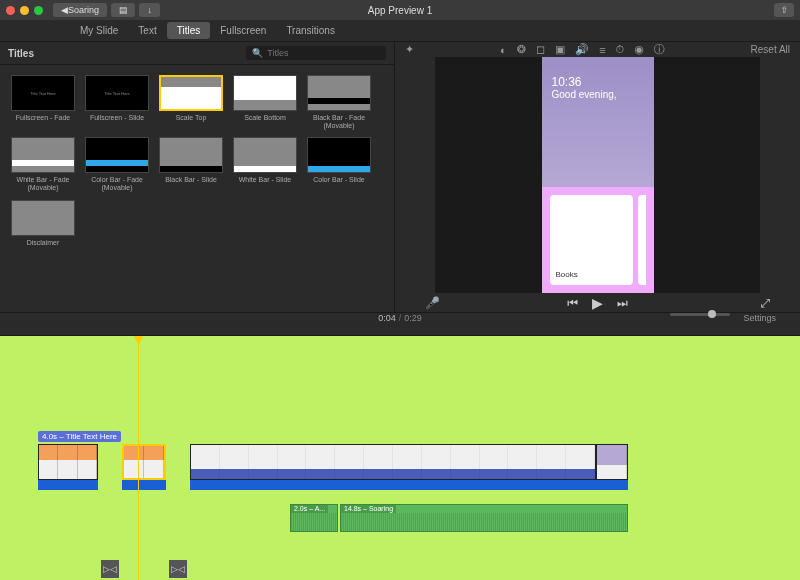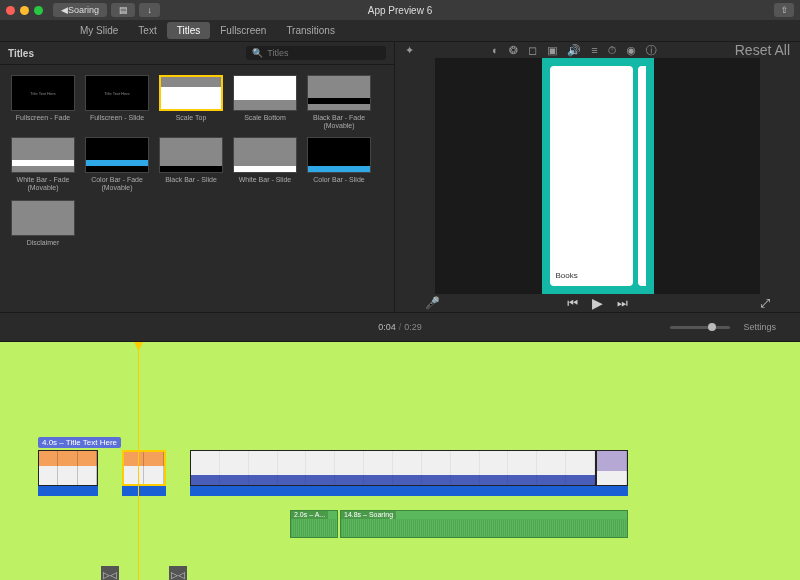--- a/index.html
+++ b/index.html
@@ -70,7 +70,7 @@
   <div class="top-btn">◀ <span>Soaring</span></div>
   <div class="top-btn">▤</div>
   <div class="top-btn">↓</div>
-  <div class="title">App Preview 6</div>
+  <div class="title">App Preview 1</div>
   <div class="share">⇧</div>
 </div>
 

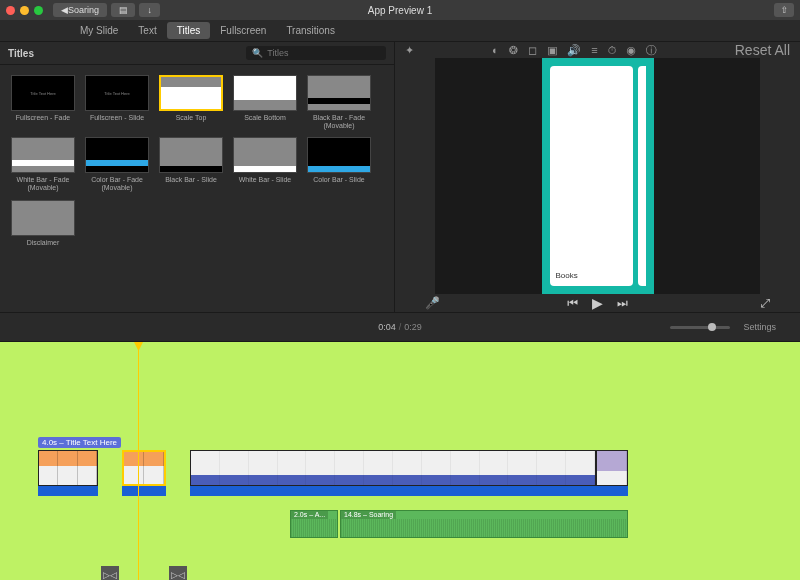--- a/index.html
+++ b/index.html
@@ -56,7 +56,7 @@
 .aclip{position:absolute;height:28px;background:#5cb85c;border:1px solid #3a8a3a;overflow:hidden}
 .alabel{position:absolute;top:-1px;left:0;background:#4a9a4a;color:#fff;font-size:7px;padding:1px 3px;white-space:nowrap}
 .wave{position:absolute;bottom:0;left:0;right:0;height:18px;background:repeating-linear-gradient(90deg,#4a9a4a 0,#4a9a4a 1px,transparent 1px,transparent 2px);opacity:0.6}
-.reset{color:#999;font-size:14px;margin-left:auto}
+.reset{color:#999;font-size:10px;margin-left:auto}
 </style>
 </head>
 <body>

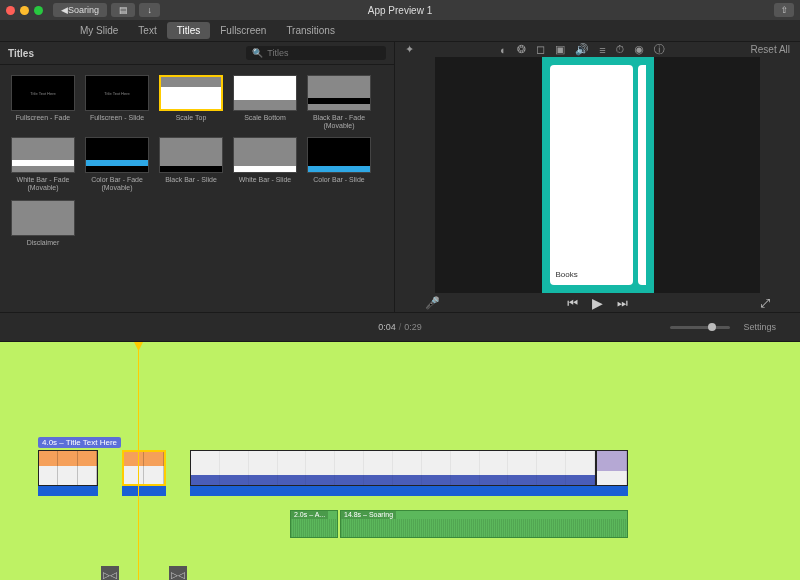--- a/index.html
+++ b/index.html
@@ -175,6 +175,10 @@
     </div>
     <div class="pview">
       <div class="phone">
+        <div class="phonetop">
+          <div style="font-size:12px;font-weight:300;margin-top:8px">10:36</div>
+          <div style="font-size:10px">Good evening,</div>
+        </div>
         <div class="phonebot">
           <div class="card">
               <span>Books</span>

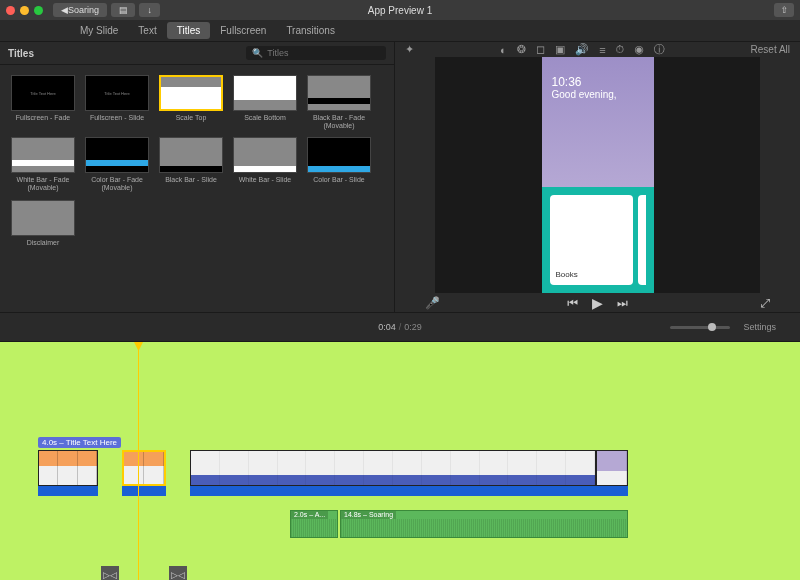--- a/index.html
+++ b/index.html
@@ -30,7 +30,7 @@
 .pview{flex:1;display:flex;align-items:center;justify-content:center;background:#1a1a1a;margin:0 40px}
 .phone{width:112px;height:236px;background:#000;display:flex;flex-direction:column}
 .phonetop{height:130px;background:linear-gradient(180deg,#9d8fc7,#b5a8d4);padding:10px;color:#fff}
-.phonebot{flex:1;background:#14b8a6;padding:8px;display:flex;gap:5px}
+.phonebot{flex:1;background:#f0abfc;padding:8px;display:flex;gap:5px}
 .card{background:#fff;border-radius:4px;flex:1;display:flex;flex-direction:column;justify-content:flex-end;padding:6px;font-size:8px;color:#333}
 .pctrl{height:30px;display:flex;align-items:center;justify-content:center;gap:14px;color:#ccc;font-size:12px;position:relative}
 .mic{position:absolute;left:30px}

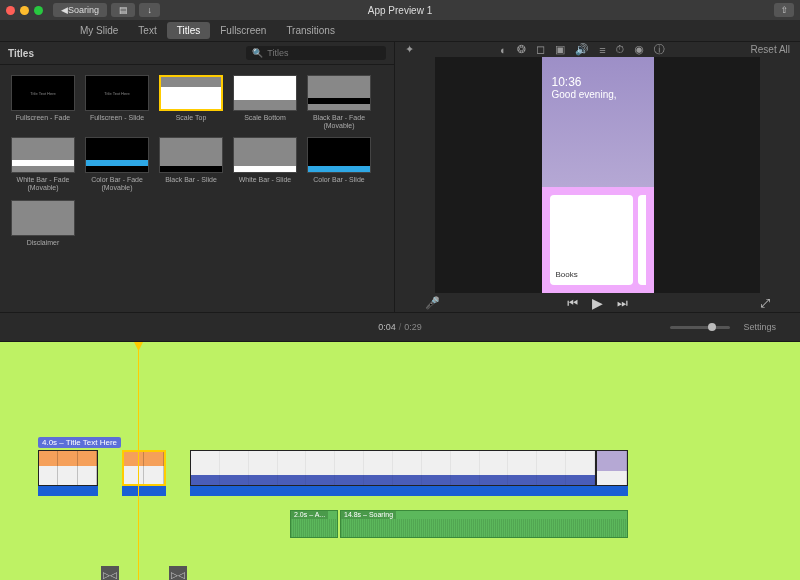--- a/index.html
+++ b/index.html
@@ -35,7 +35,7 @@
 .pctrl{height:30px;display:flex;align-items:center;justify-content:center;gap:14px;color:#ccc;font-size:12px;position:relative}
 .mic{position:absolute;left:30px}
 .exp{position:absolute;right:30px}
-.timebar{height:30px;background:#2a2a2a;display:flex;align-items:center;justify-content:center;font-size:9px;color:#bbb;border-top:1px solid #1a1a1a;border-bottom:1px solid #1a1a1a;position:relative}
+.timebar{height:24px;background:#2a2a2a;display:flex;align-items:flex-start;justify-content:center;font-size:9px;color:#bbb;border-top:1px solid #1a1a1a;border-bottom:1px solid #1a1a1a;position:relative}
 .zoom{position:absolute;right:70px;width:60px;height:3px;background:#555;border-radius:2px}
 .zoom::after{content:"";position:absolute;right:14px;top:-3px;width:8px;height:8px;background:#bbb;border-radius:50%}
 .settings{position:absolute;right:24px;color:#999}

